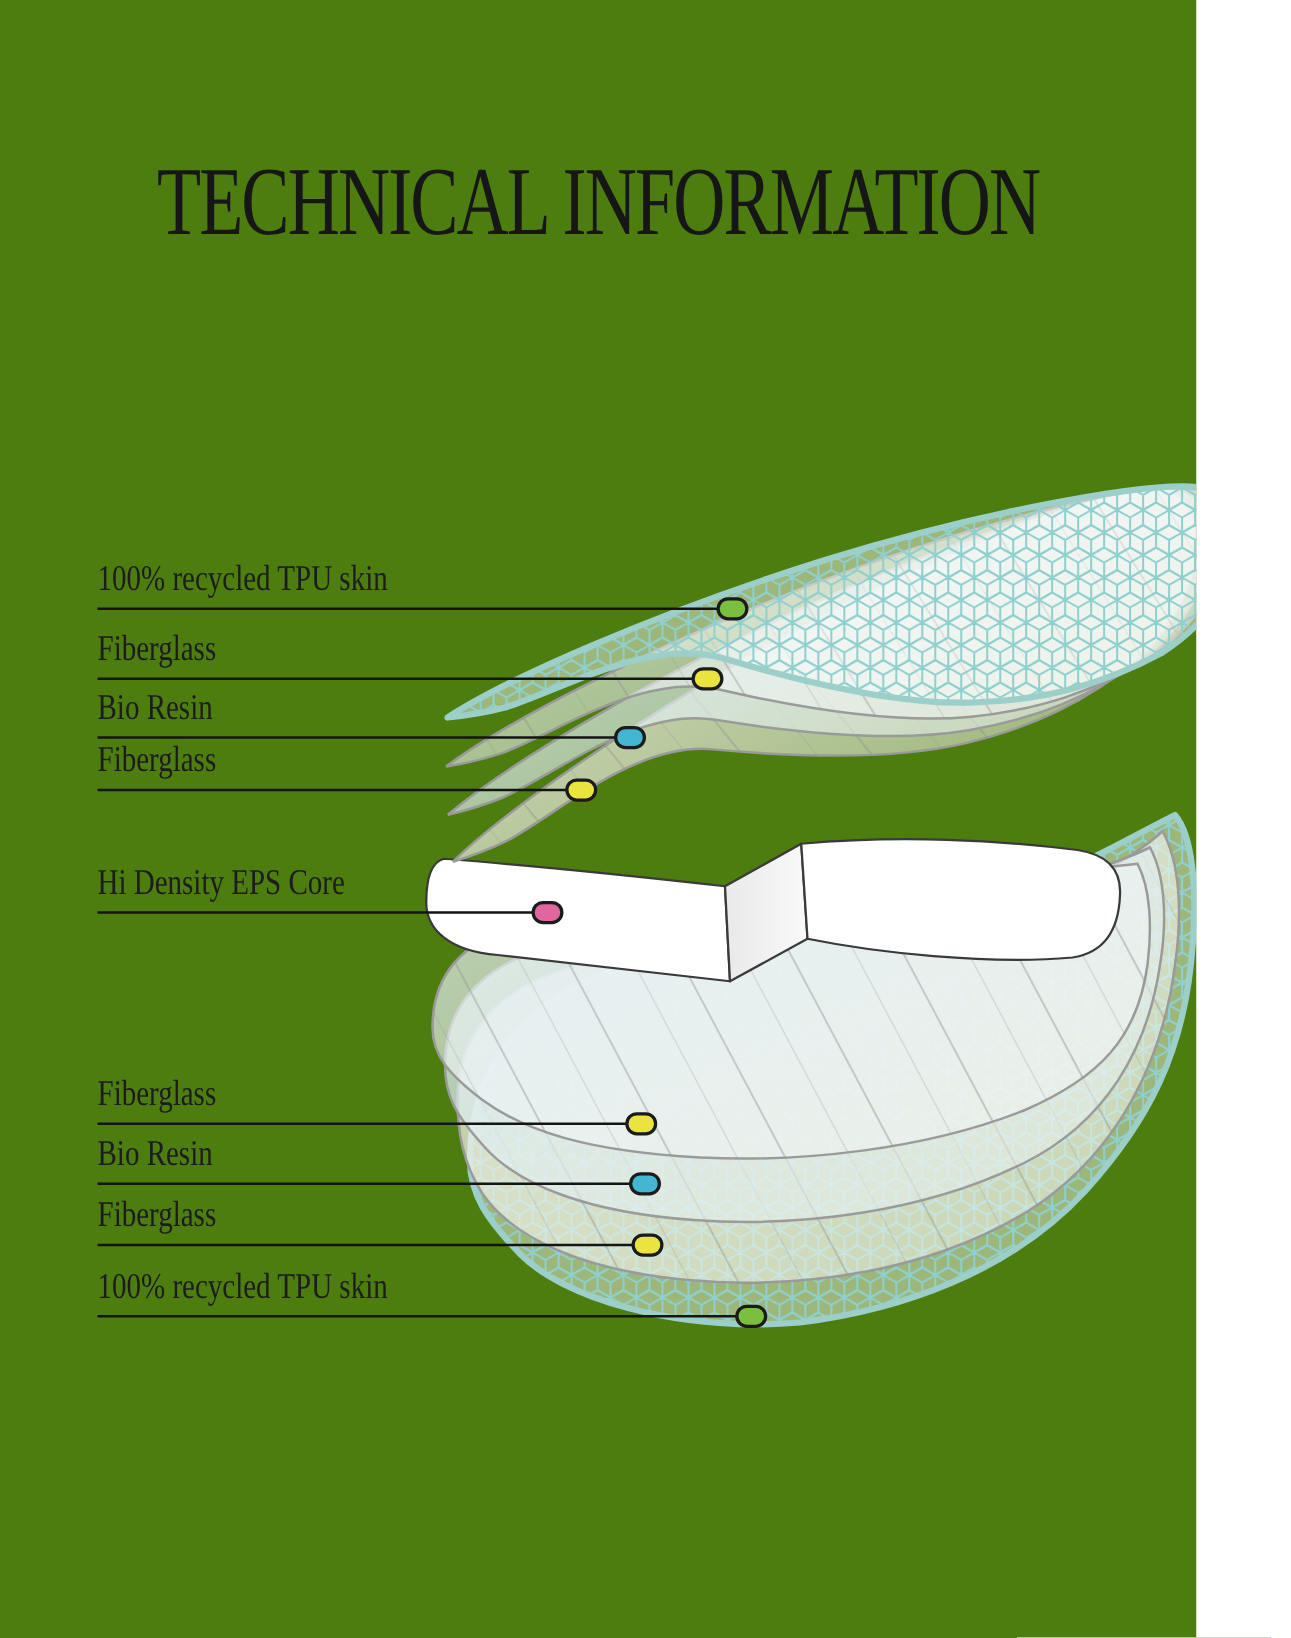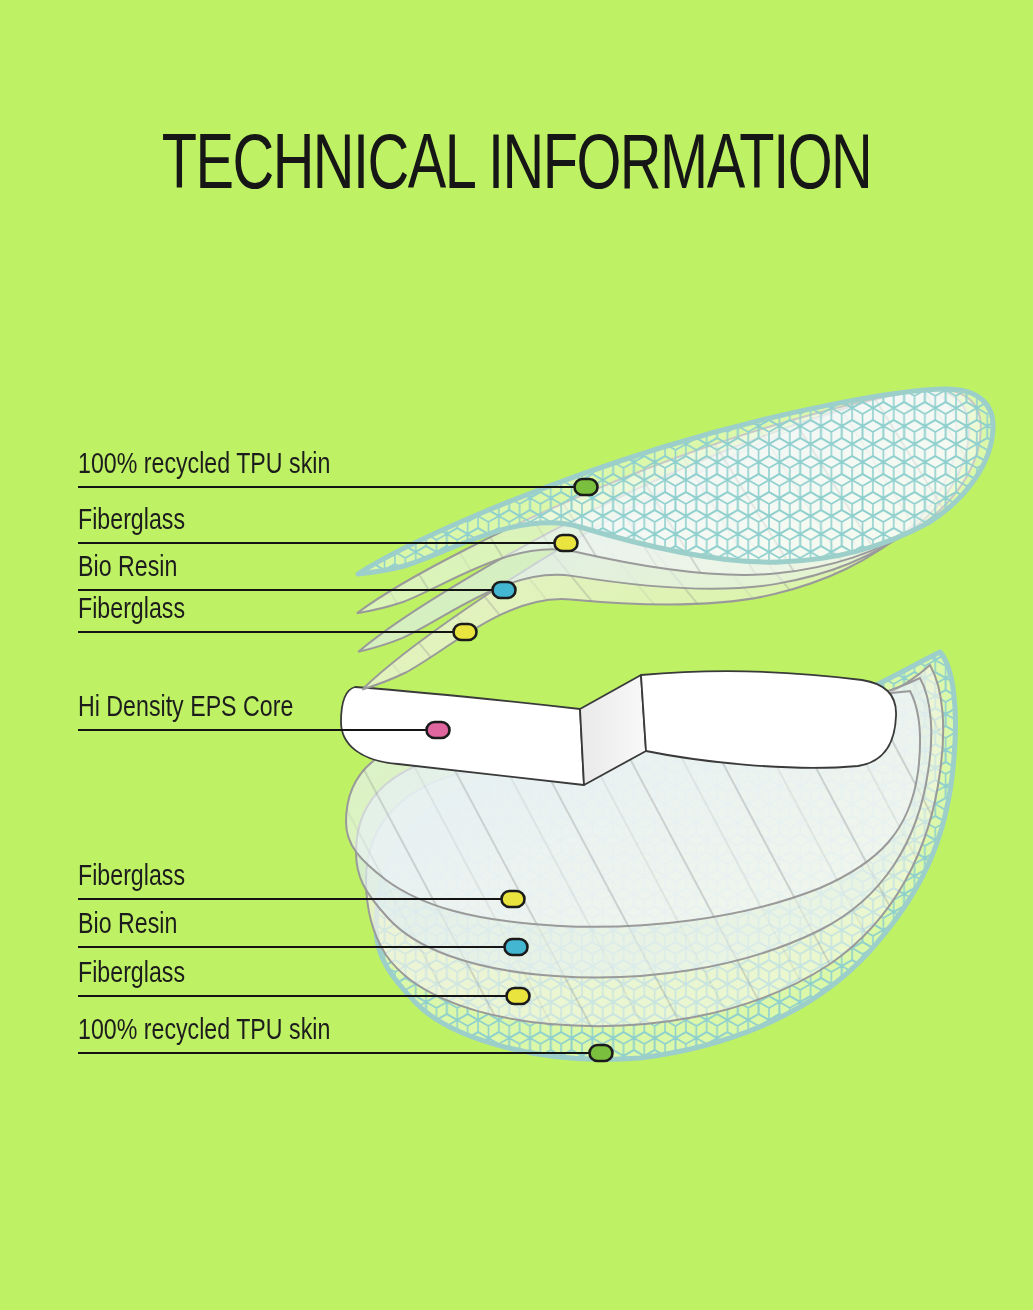--- a/index.html
+++ b/index.html
@@ -3,8 +3,8 @@
 <meta charset="utf-8">
 <style>
   html,body{margin:0;padding:0;background:#ffffff;}
-  .stage{position:relative;width:1033px;height:1310px;background:#bef264;overflow:hidden;
-         font-family:Liberation Sans, sans-serif;}
+  .stage{position:relative;width:957px;height:1310px;background:#4d7c0f;overflow:hidden;
+         font-family:Liberation Serif, serif;}
   .art{position:absolute;left:0;top:0;width:1033px;height:1310px;}
   .title{position:absolute;left:0;right:0;top:116px;text-align:center;
          font-size:78px;font-weight:400;color:#161616;letter-spacing:-2px;

